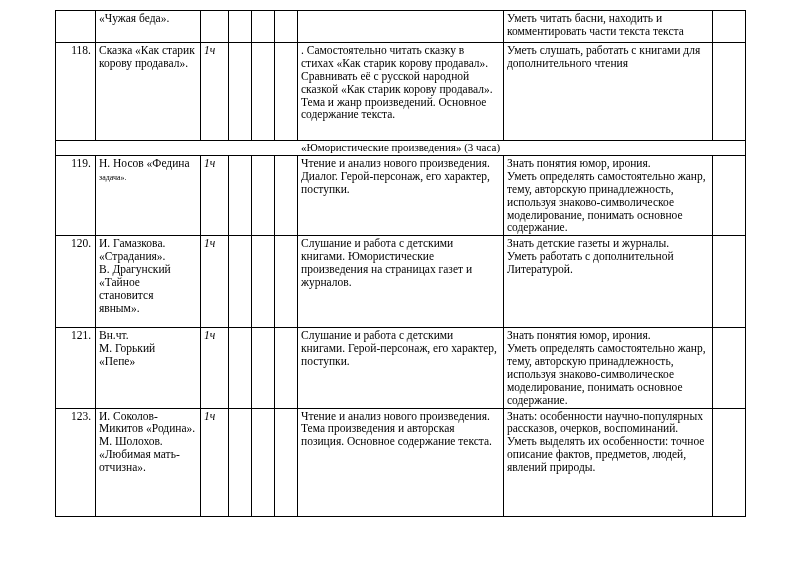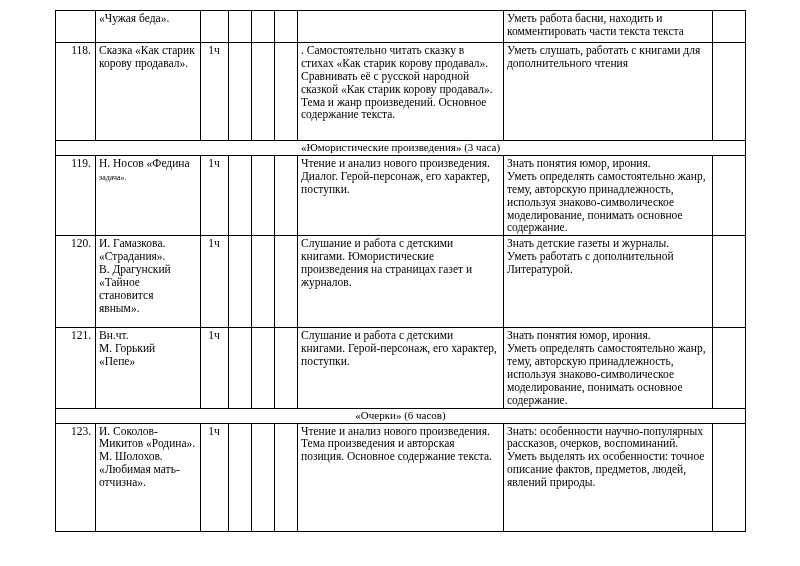--- a/index.html
+++ b/index.html
@@ -73,7 +73,7 @@
     <td></td>
     <td></td>
     <td></td>
-    <td>Уметь работа басни, находить и комментировать части текста текста</td>
+    <td>Уметь читать басни, находить и комментировать части текста текста</td>
     <td></td>
   </tr>
 

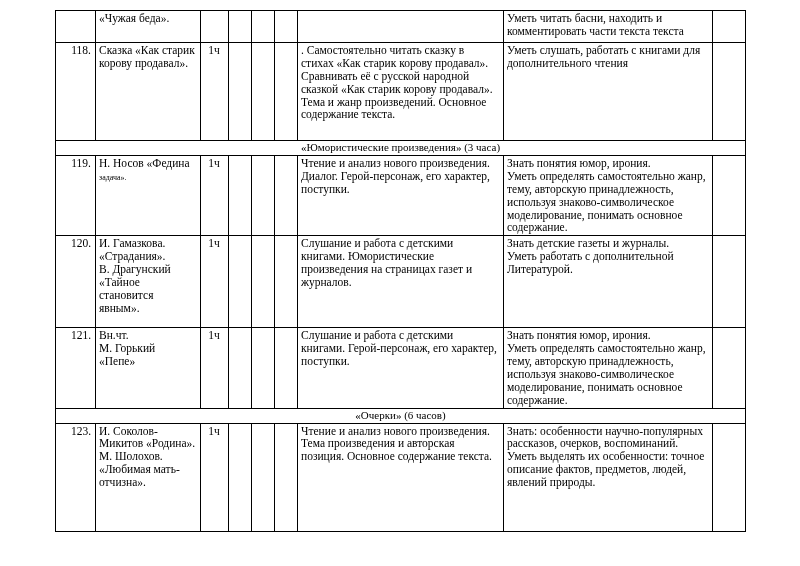--- a/index.html
+++ b/index.html
@@ -28,7 +28,7 @@
     word-wrap: break-word;
   }
   td.num   { text-align: right; }
-  td.hours { text-align: center; font-size: 11px; }
+  td.hours { font-size: 11px; font-style: italic; }
   td.topic { font-size: 12px; padding-left: 4px; }
   td.topic-sm { font-size: 8px; line-height: 1.25; padding-left: 4px; font-family: Liberation Serif, serif; }
   span.sm  { font-size: 8px; }

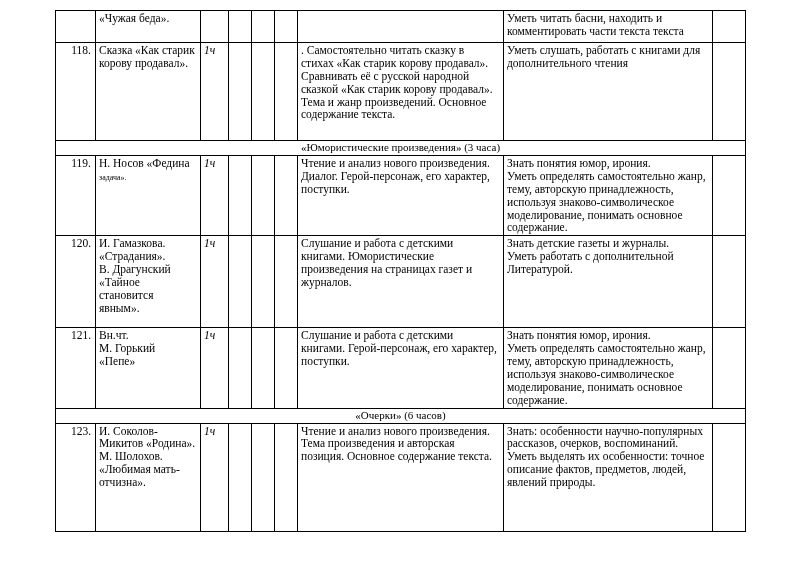--- a/index.html
+++ b/index.html
@@ -139,9 +139,6 @@
   </tr>
 
 
-  <tr class="r-sec section">
-    <td colspan="9">«Очерки» (6 часов)</td>
-  </tr>
 
   <tr class="r-123">
     <td class="num">123.</td>

